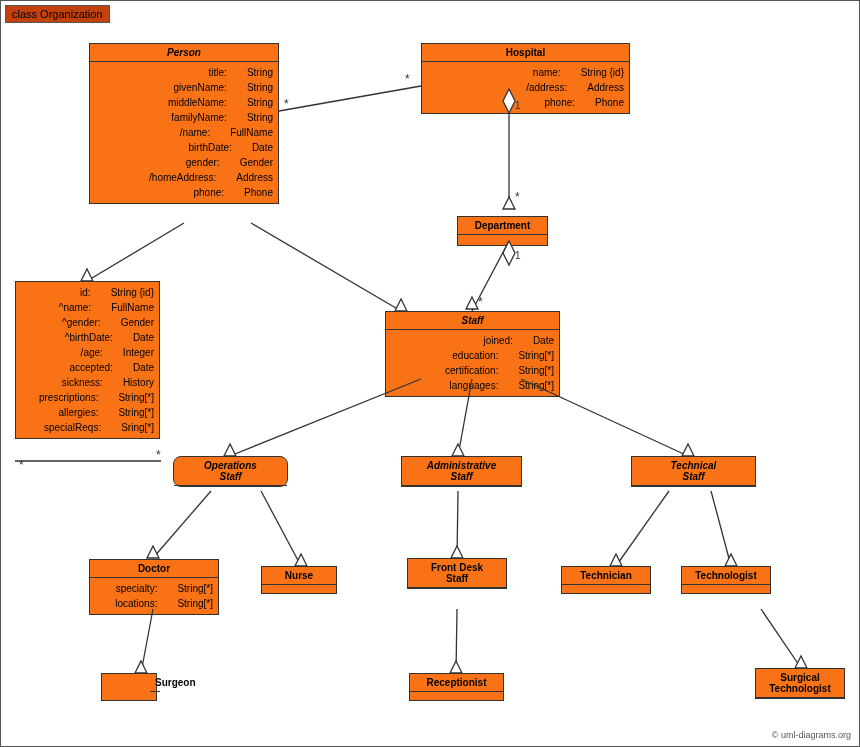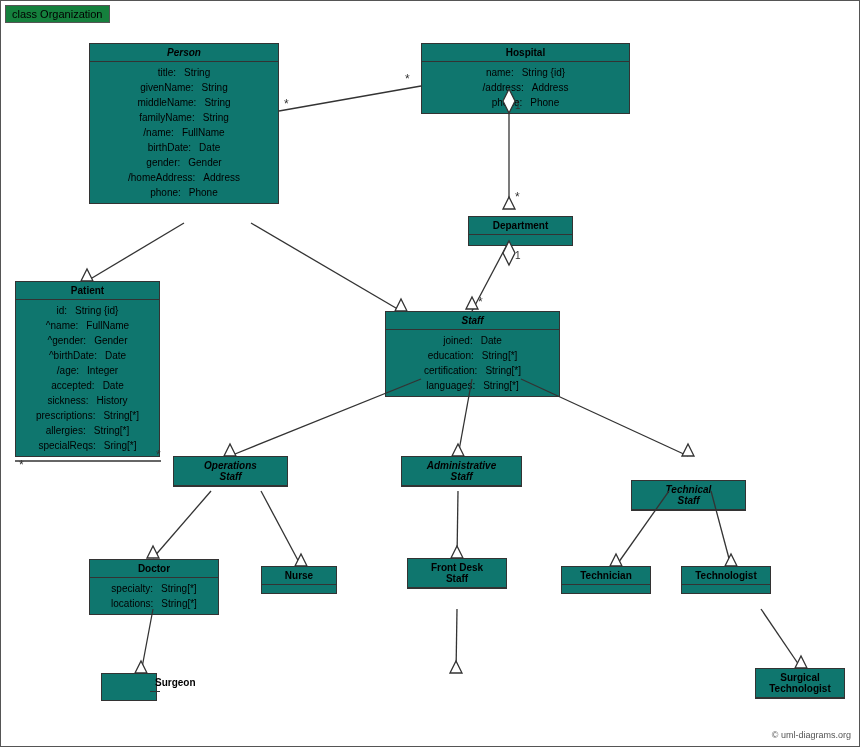--- a/index.html
+++ b/index.html
@@ -24,7 +24,7 @@
       top: 4px;
       left: 4px;
       border: 1px solid #555;
-      background: #15803d;
+      background: #c2410c;
       padding: 2px 6px;
       font-size: 11px;
       font-weight: normal;

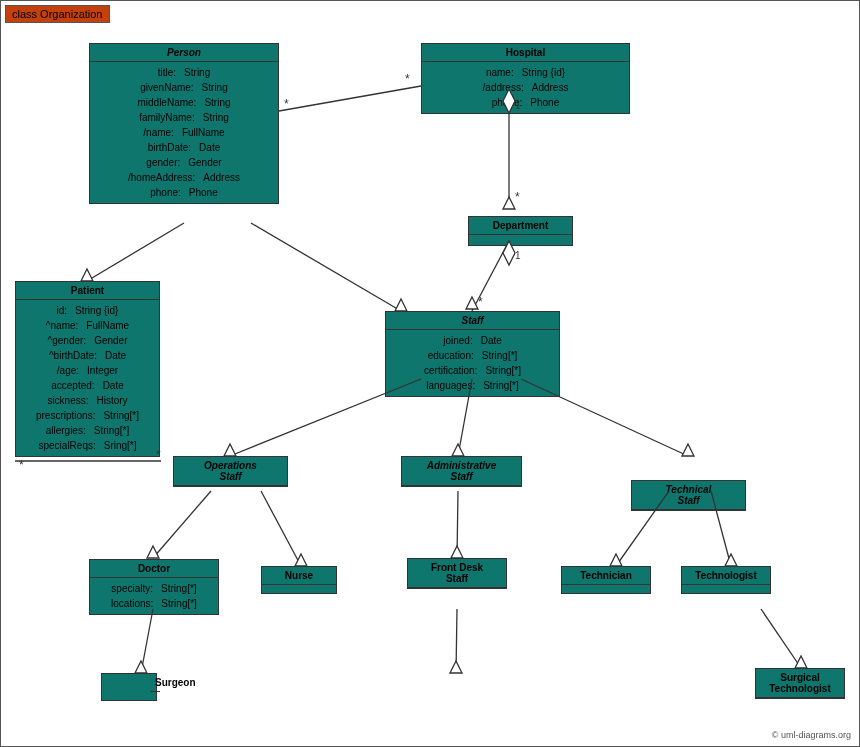--- a/index.html
+++ b/index.html
@@ -32,7 +32,7 @@
     .uml-box {
       position: absolute;
       border: 1.5px solid #333;
-      background: #0f766e;
+      background: #f97316;
       font-size: 10px;
     }
     .uml-box .header {

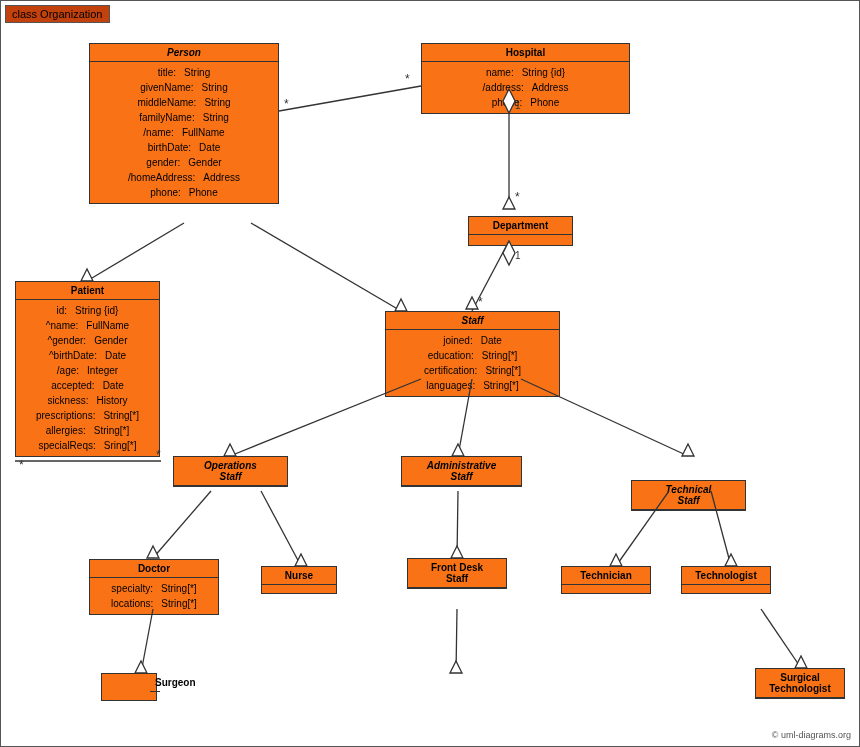--- a/index.html
+++ b/index.html
@@ -49,8 +49,8 @@
     }
     .uml-box .body .row {
       display: flex;
-      justify-content: center;
-      gap: 8px;
+      justify-content: flex-end;
+      gap: 20px;
       line-height: 1.5;
     }
     .uml-box .body .row .attr { white-space: nowrap; }

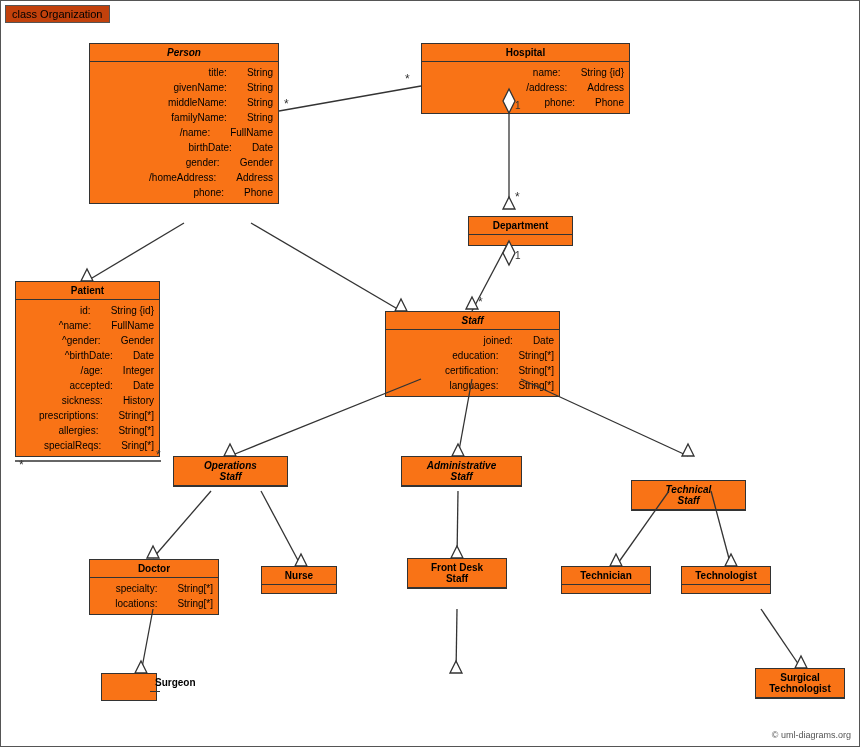--- a/index.html
+++ b/index.html
@@ -137,7 +137,7 @@
     </div>
   </div>
 
-  <div class="uml-box" style="left:456px;top:215px;width:105px;margin-left:11px;">
+  <div class="uml-box" style="left:456px;top:215px;width:91px;">
     <div class="header">Department</div>
     <div class="body" style="height:10px;"></div>
   </div>

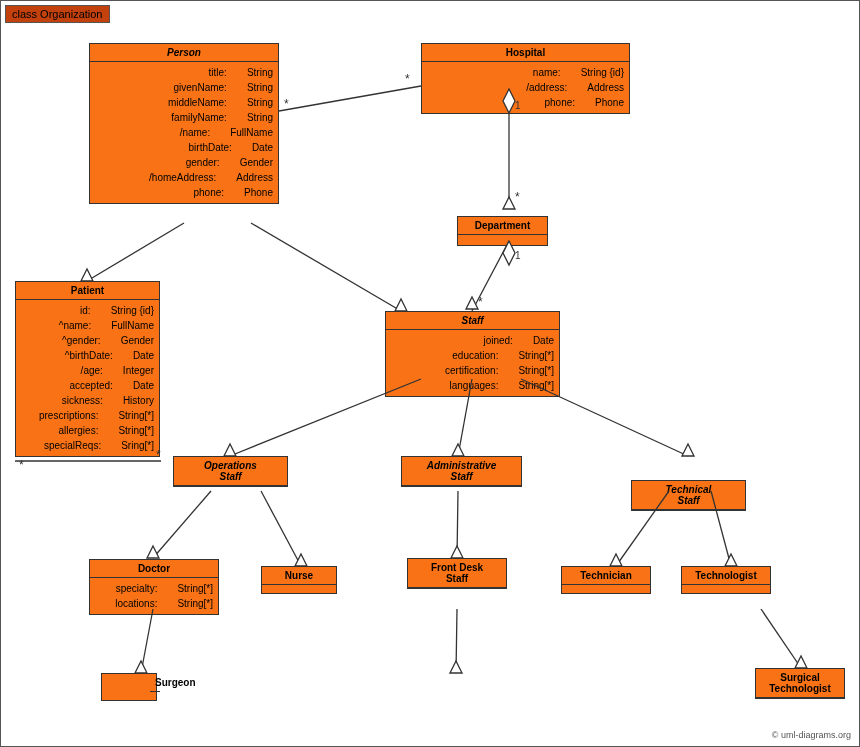--- a/index.html
+++ b/index.html
@@ -143,7 +143,6 @@
   </div>
 
   <div class="uml-box" style="left:14px;top:280px;width:145px;">
-    <div class="header">Patient</div>
     <div class="body">
       <div class="row">
           <span class="attr">id:</span>

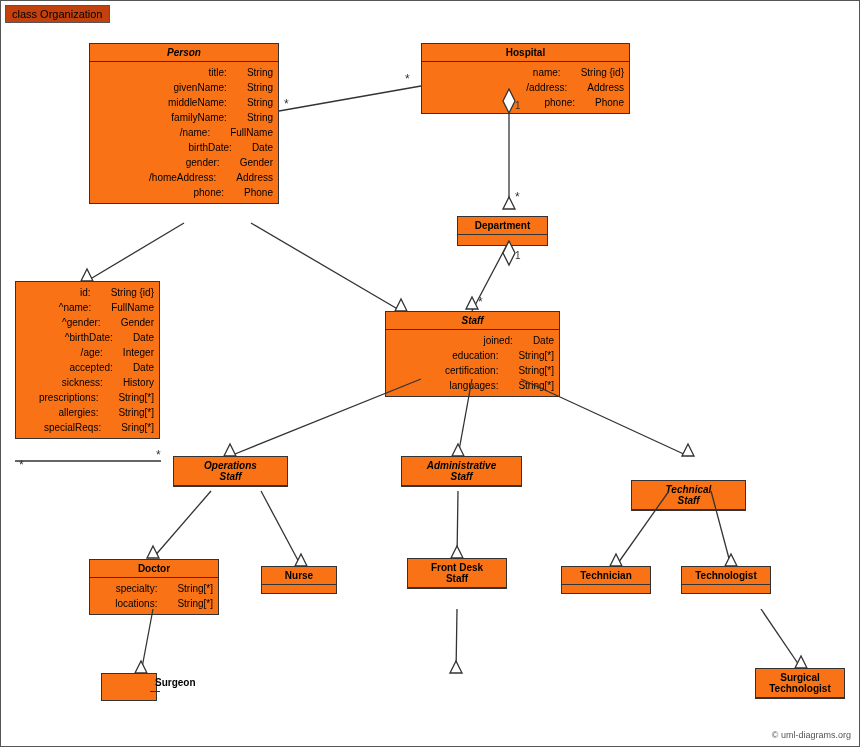--- a/index.html
+++ b/index.html
@@ -209,7 +209,7 @@
     </div>
   </div>
 
-  <div class="uml-box" style="left:172px;top:455px;width:115px;text-align:center;">
+  <div class="uml-box" style="left:172px;top:455px;width:115px;text-align:center;border-radius:8px;">
     <div class="header italic" style="white-space:pre-line;">Operations
 Staff</div>
   </div>

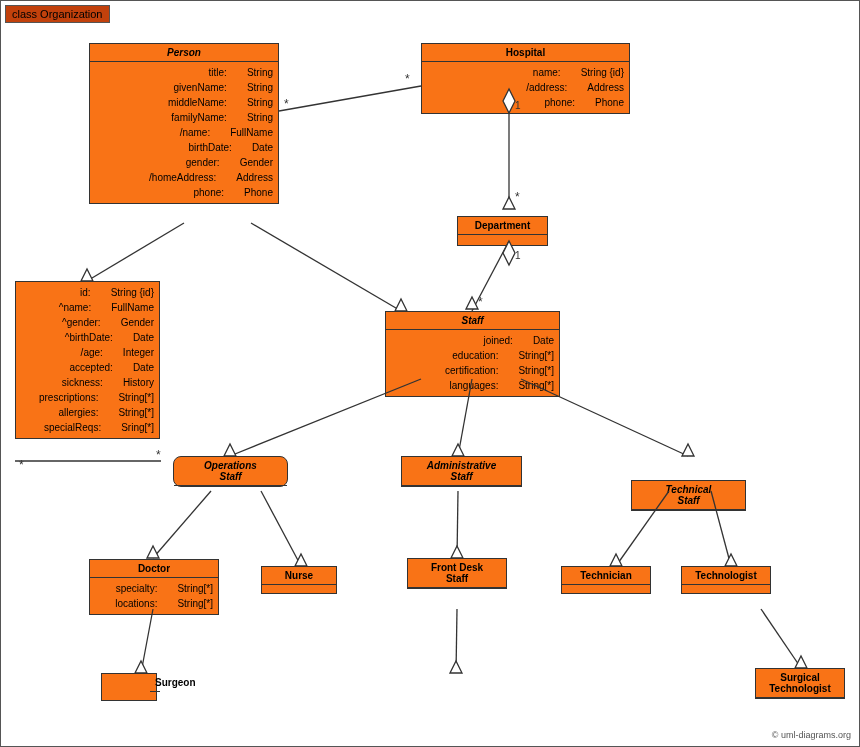--- a/index.html
+++ b/index.html
@@ -219,7 +219,7 @@
 Staff</div>
   </div>
 
-  <div class="uml-box" style="left:630px;top:479px;width:115px;text-align:center;">
+  <div class="uml-box" style="left:630px;top:455px;width:125px;text-align:center;">
     <div class="header italic" style="white-space:pre-line;">Technical
 Staff</div>
   </div>

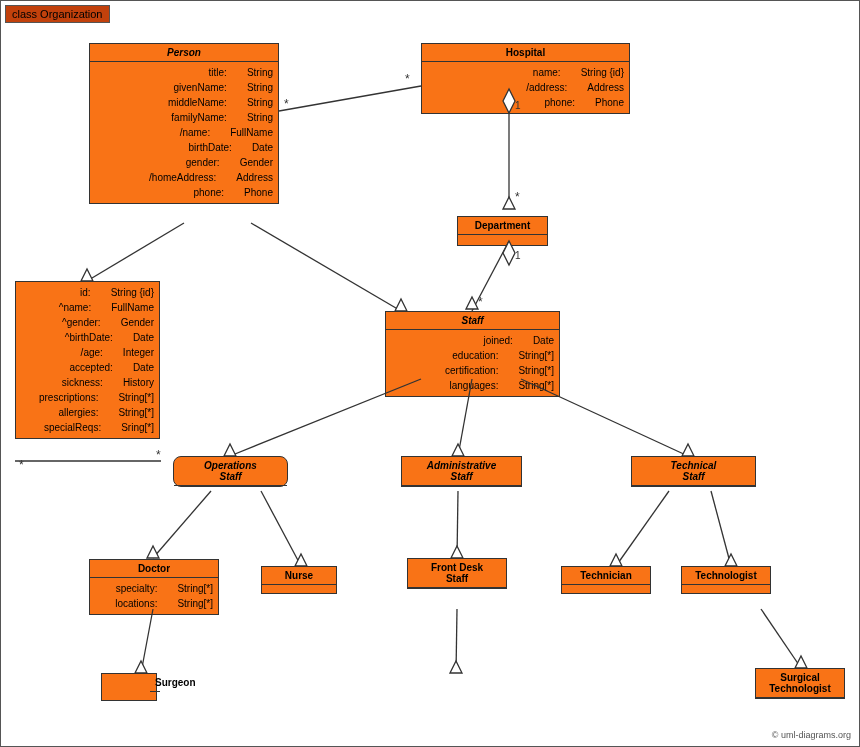--- a/index.html
+++ b/index.html
@@ -263,6 +263,10 @@
     <div class="body" style="height:8px;"></div>
   </div>
 
+  <div class="uml-box" style="left:408px;top:672px;width:95px;">
+    <div class="header">Receptionist</div>
+    <div class="body" style="height:8px;"></div>
+  </div>
 
   <div class="uml-box" style="left:754px;top:667px;width:90px;text-align:center;">
     <div class="header" style="white-space:pre-line;">Surgical

